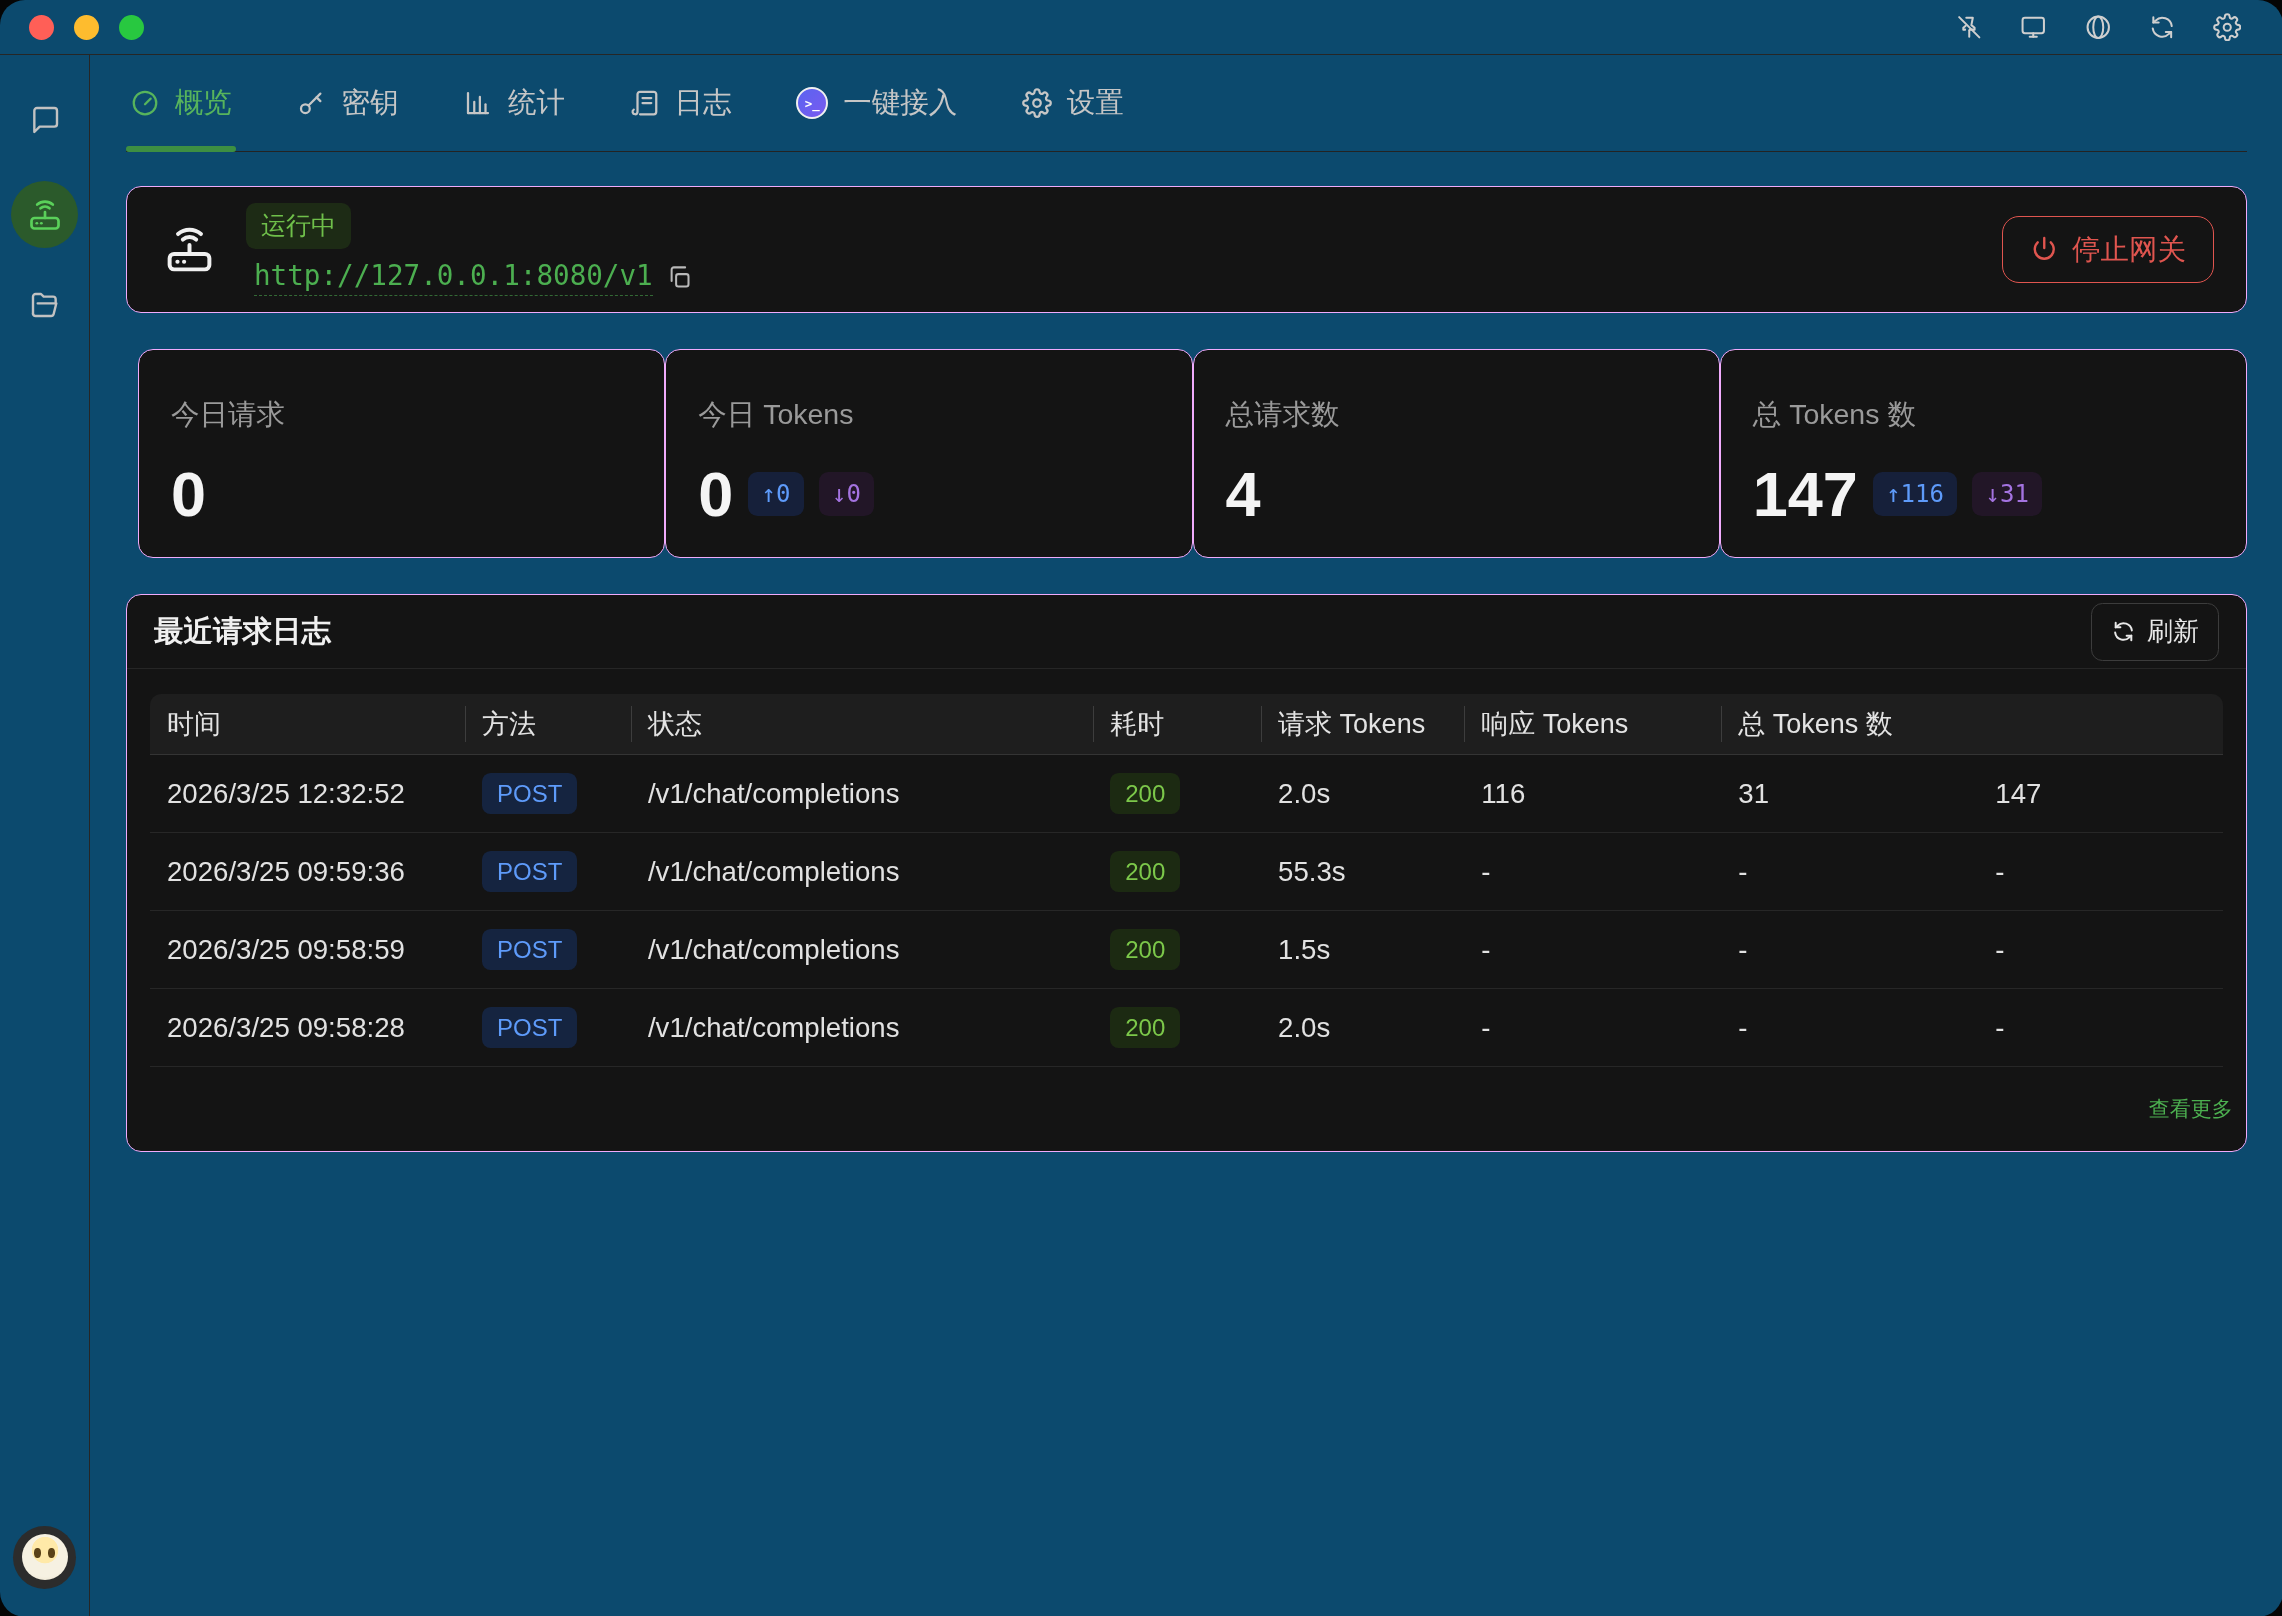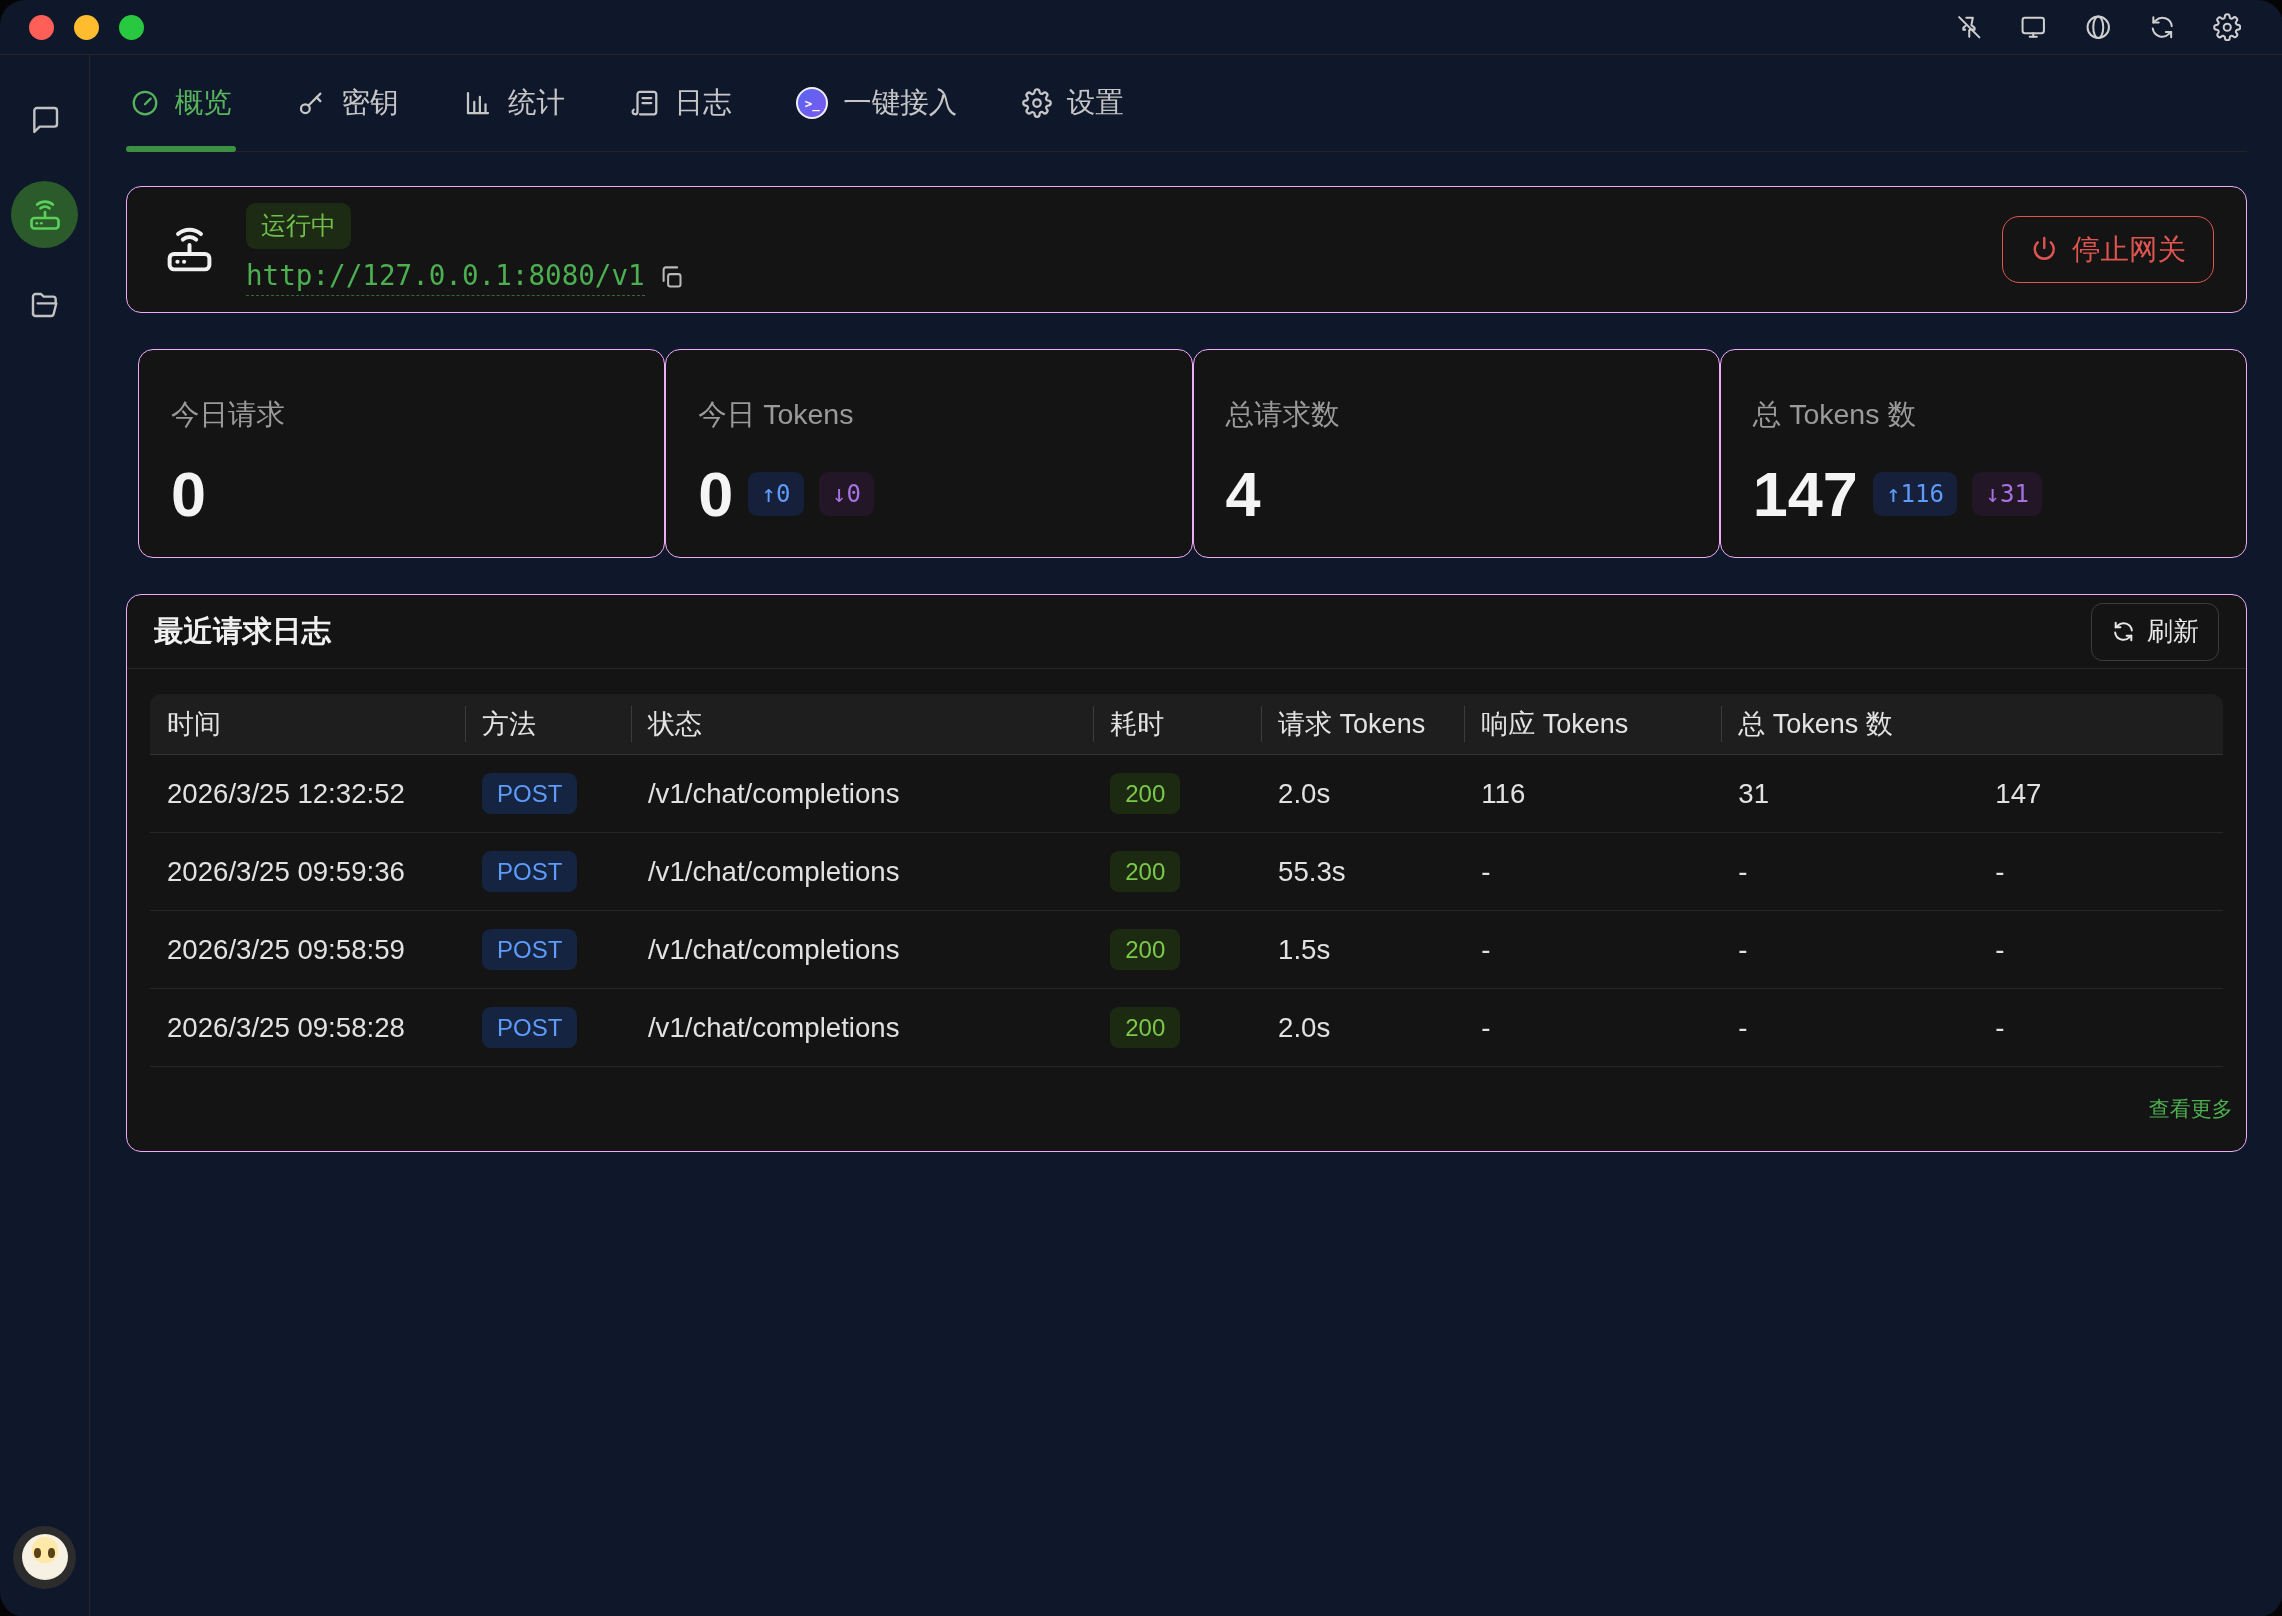--- a/index.html
+++ b/index.html
@@ -5,7 +5,7 @@
   * { margin:0; padding:0; box-sizing:border-box; }
   html,body { background:#050505; font-family:"Liberation Sans","DejaVu Sans",sans-serif; }
   .window {
-    width:2283px; height:1617px; background:#0f172a; border-radius:25px;
+    width:2283px; height:1617px; background:#0c4a6e; border-radius:25px;
     overflow:hidden; position:relative; color:#e6e6e6; display:flex; flex-direction:column;
   }
   

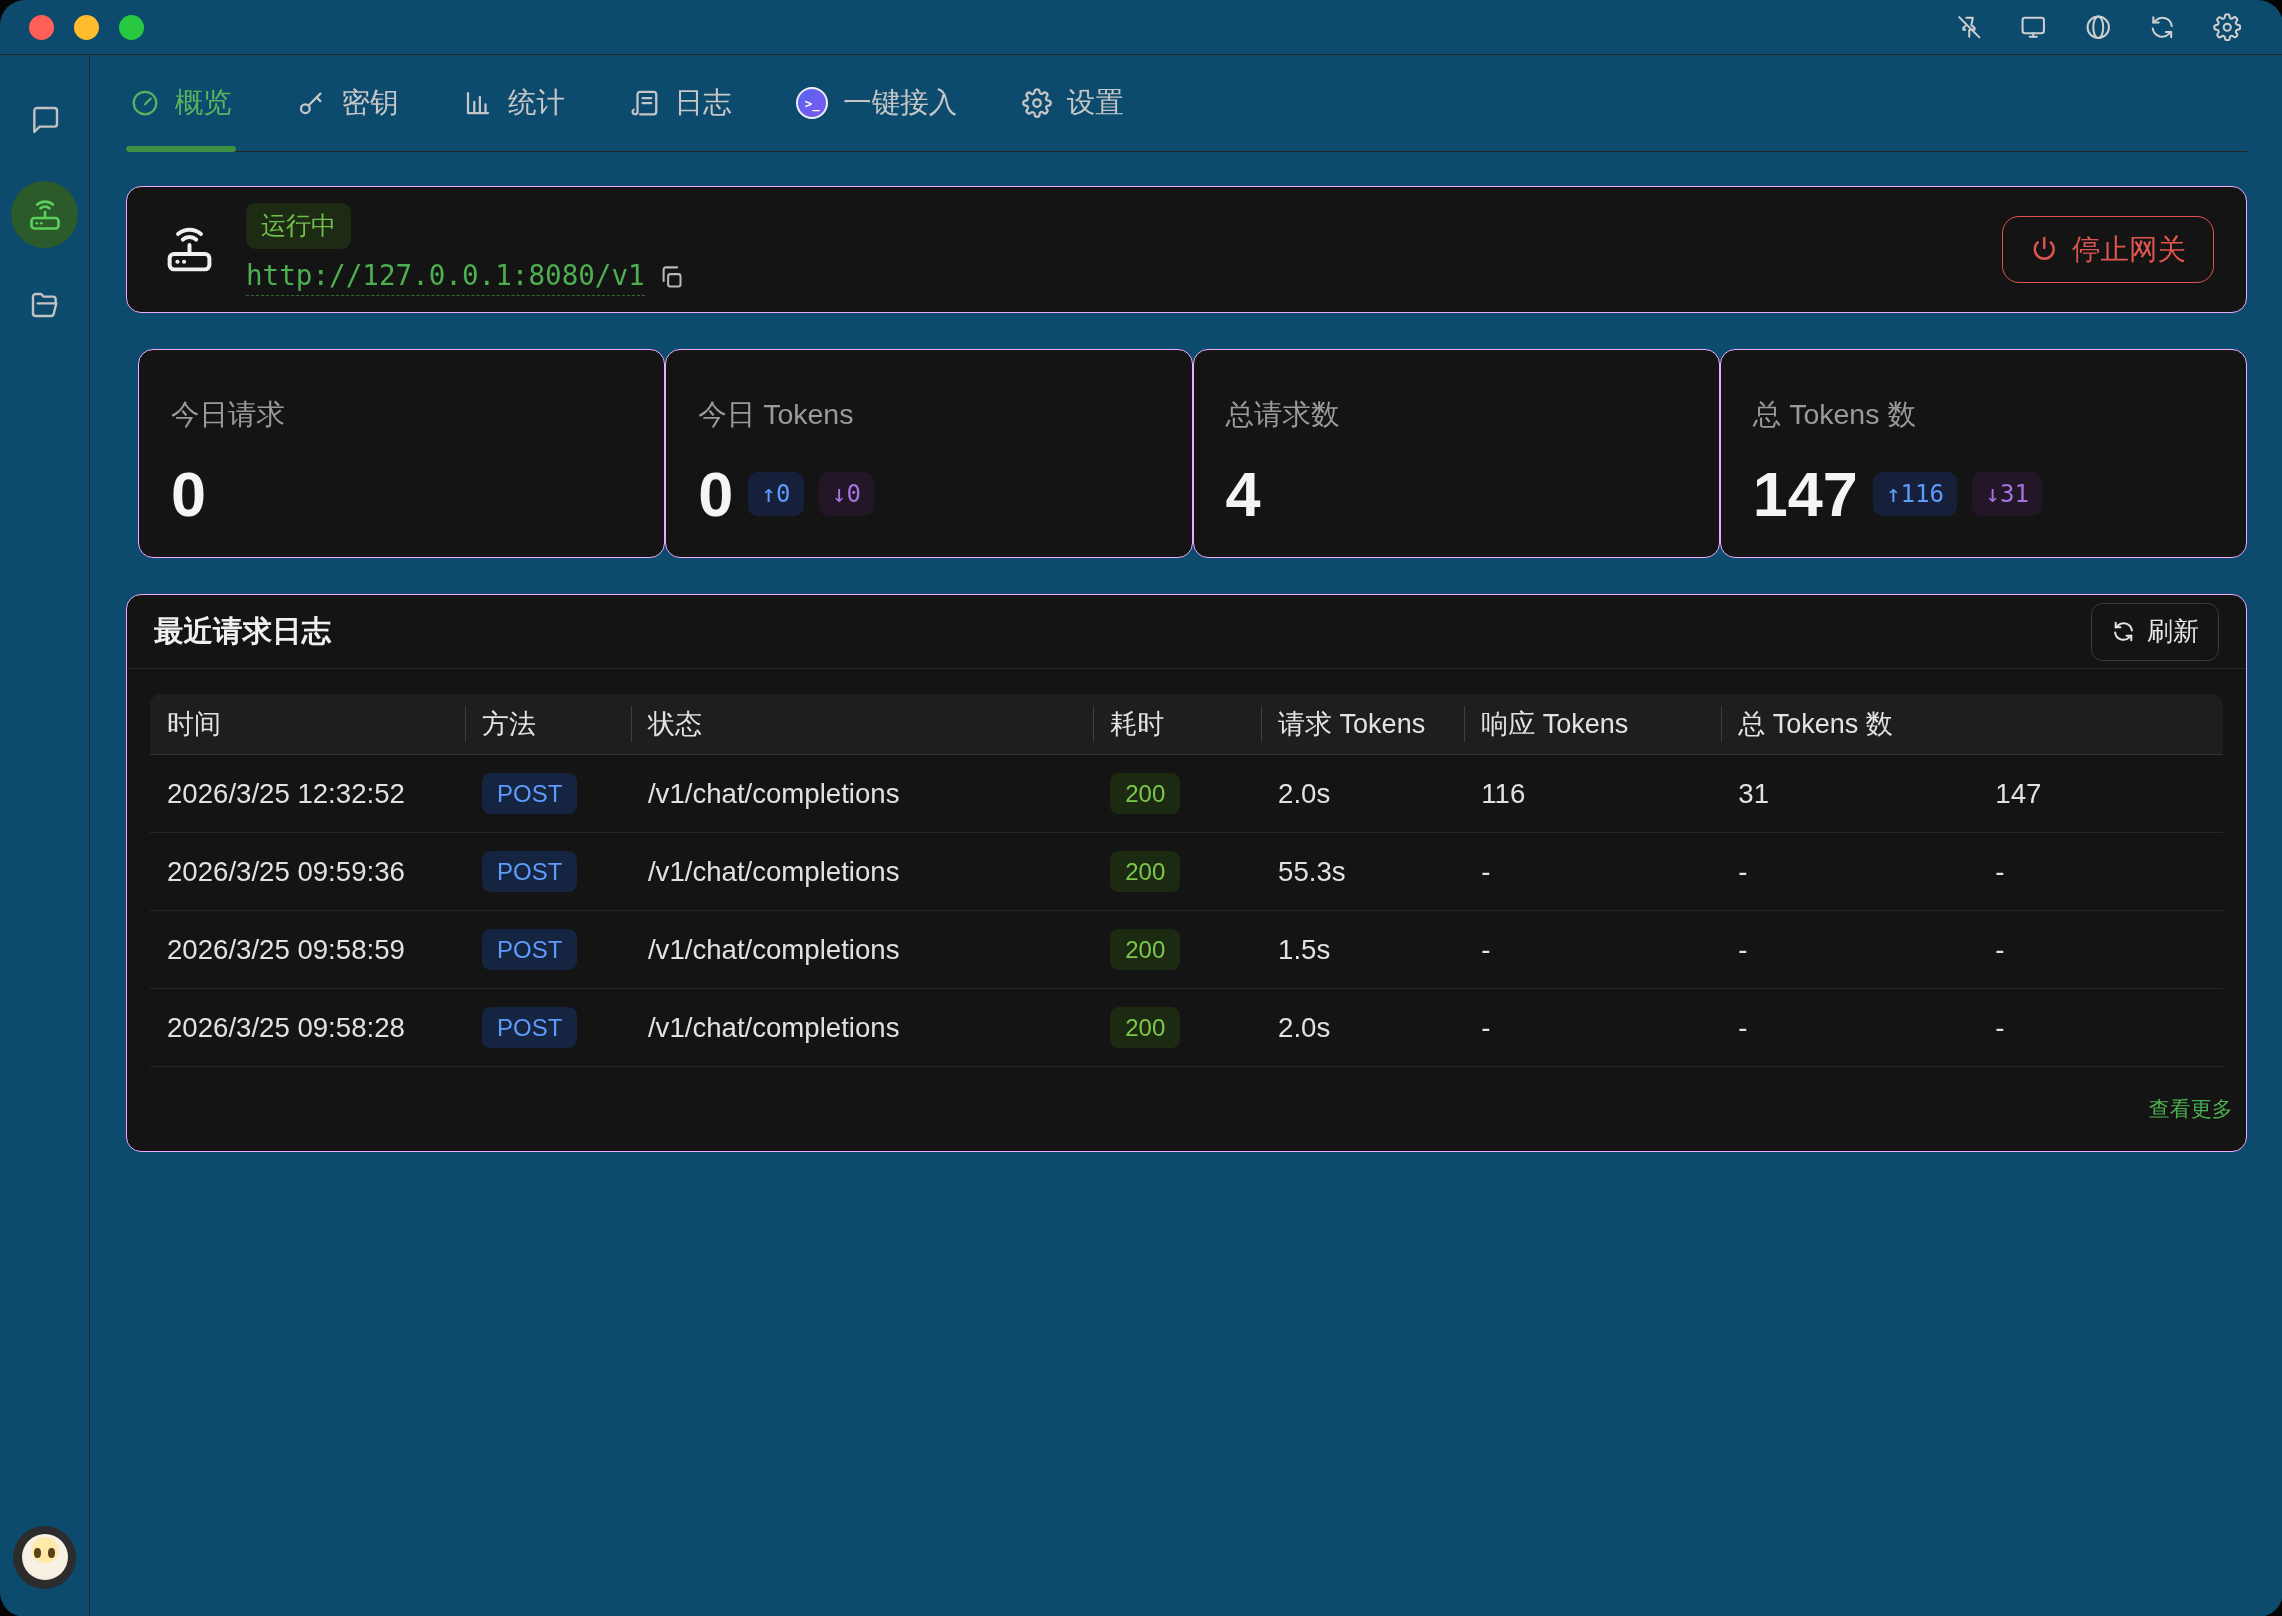--- a/index.html
+++ b/index.html
@@ -66,7 +66,7 @@
   .url-row { display:flex; align-items:center; gap:13.3px; }
   .url-link { font-family:"DejaVu Sans Mono","Liberation Mono",monospace; font-size:27.6px;
     color:var(--url-green); text-decoration:none; border-bottom:1.9px dashed rgba(76,175,80,.55);
-    padding-bottom:3.8px; cursor:pointer; }
+    padding-bottom:3.8px; cursor:pointer;margin-left:8px; }
   .copy-ic { width:27px; height:27px; stroke:#b9b9b9; fill:none; stroke-width:1.8;
     stroke-linecap:round; stroke-linejoin:round; cursor:pointer; }
   .status-spacer { flex:1; }

